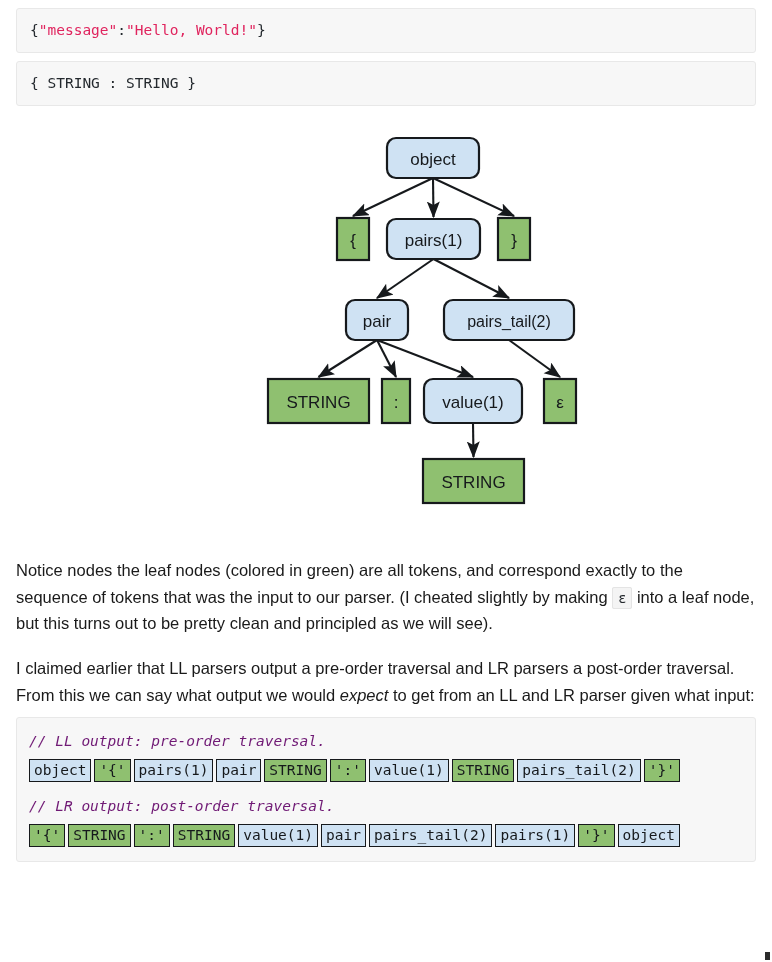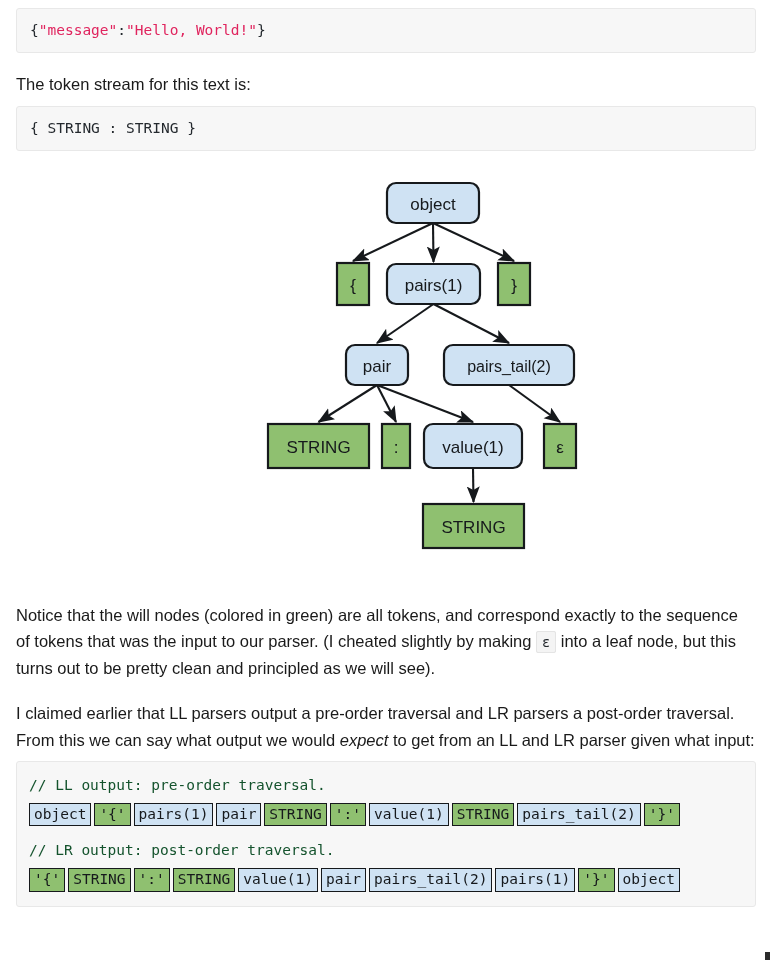--- a/index.html
+++ b/index.html
@@ -122,7 +122,6 @@
 
   <pre class="codeblock"><span><span class="plain">{</span><span class="str">"message"</span><span class="plain">:</span><span class="str">"Hello, World!"</span><span class="plain">}</span></span></pre>
 
-  <p class="para">The token stream for this text is:</p>
 
   <pre class="codeblock"><span>{ STRING : STRING }</span></pre>
 

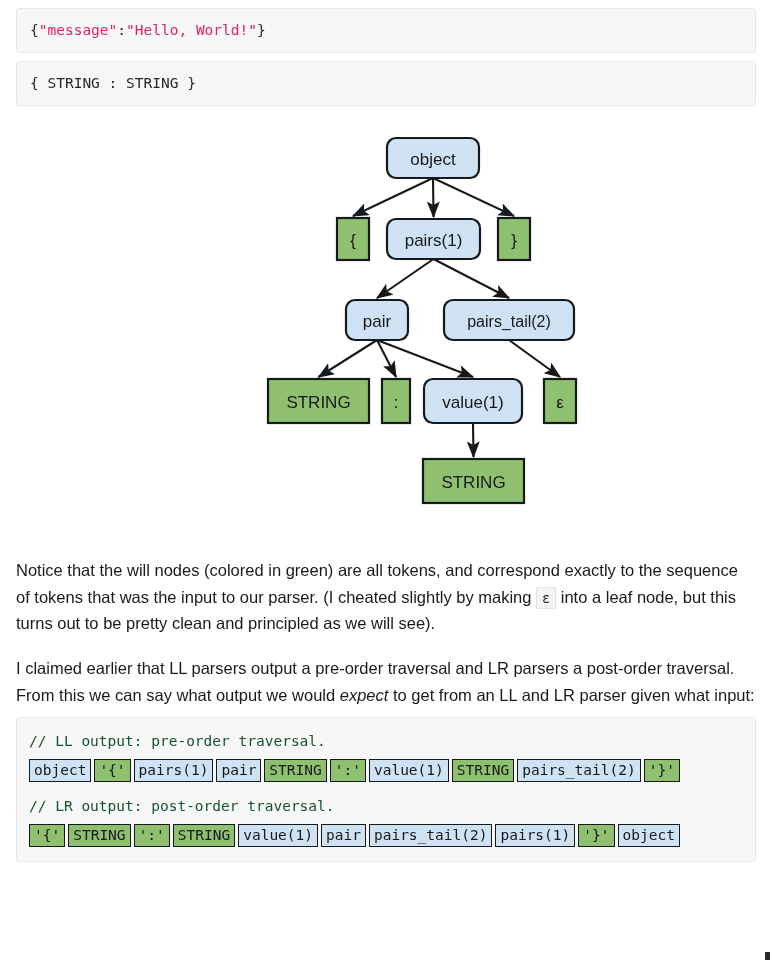--- a/index.html
+++ b/index.html
@@ -194,7 +194,7 @@
     </svg>
   </div>
 
-  <p class="para tight"><span>Notice that the will nodes (colored in green) are all tokens, and correspond exactly to the sequence of tokens that was the input to our parser. (I cheated slightly by making</span> <code class="inline">ε</code> <span>into a leaf node, but this turns out to be pretty clean and principled as we will see).</span></p>
+  <p class="para tight"><span>Notice nodes the leaf nodes (colored in green) are all tokens, and correspond exactly to the sequence of tokens that was the input to our parser. (I cheated slightly by making</span> <code class="inline">ε</code> <span>into a leaf node, but this turns out to be pretty clean and principled as we will see).</span></p>
 
   <p class="para"><span>I claimed earlier that LL parsers output a pre-order traversal and LR parsers a post-order traversal. From this we can say what output we would</span> <em>expect</em> <span>to get from an LL and LR parser given what input:</span></p>
 

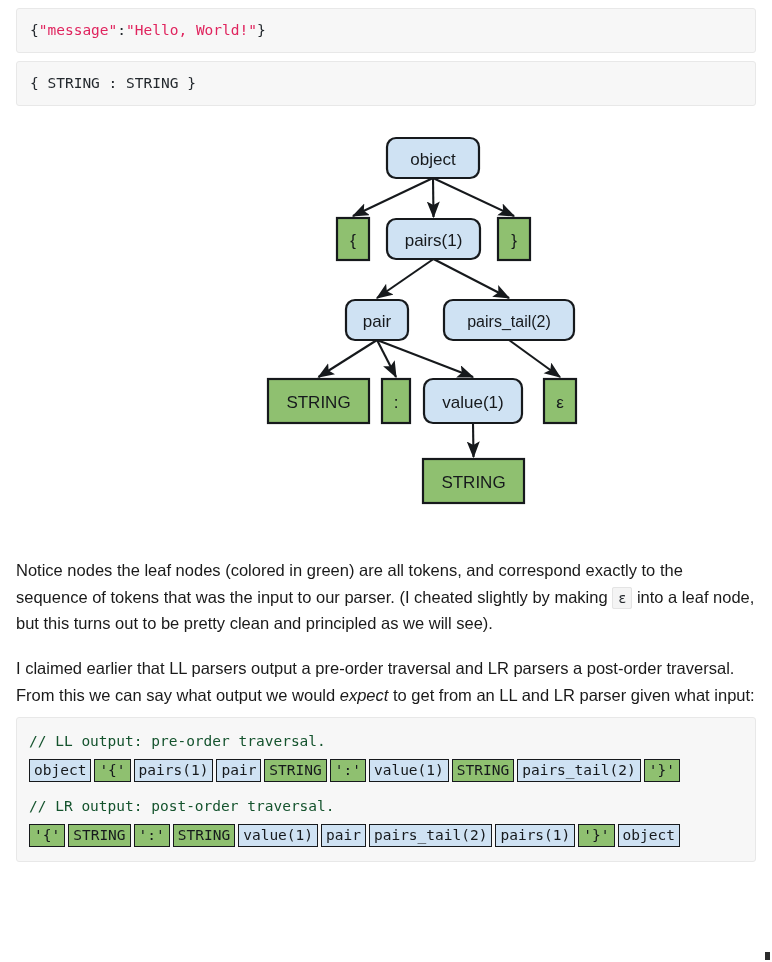--- a/index.html
+++ b/index.html
@@ -102,8 +102,9 @@
   .tok.term { background: #8fc070; }
   .comment-line {
     display: block;
-    color: #14532d;
+    color: #701a75;
     margin-bottom: 1px;
+    font-style: italic;
   }
   .blank-line { display: block; height: 9px; }
   .corner-mark {

